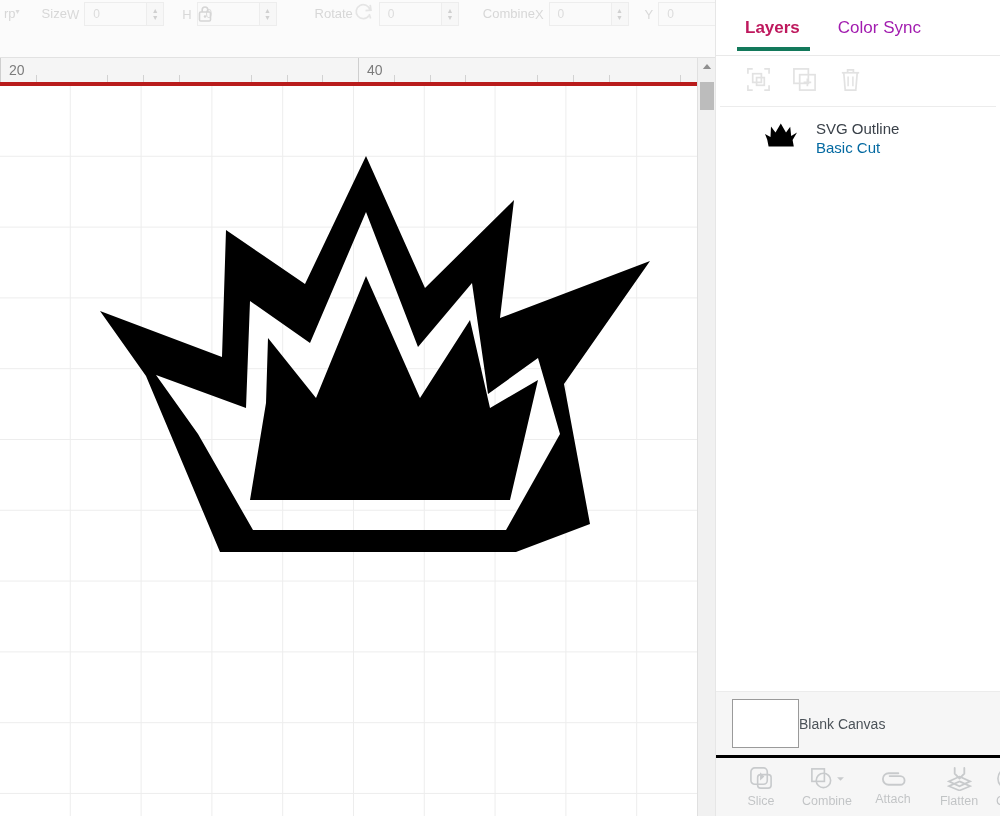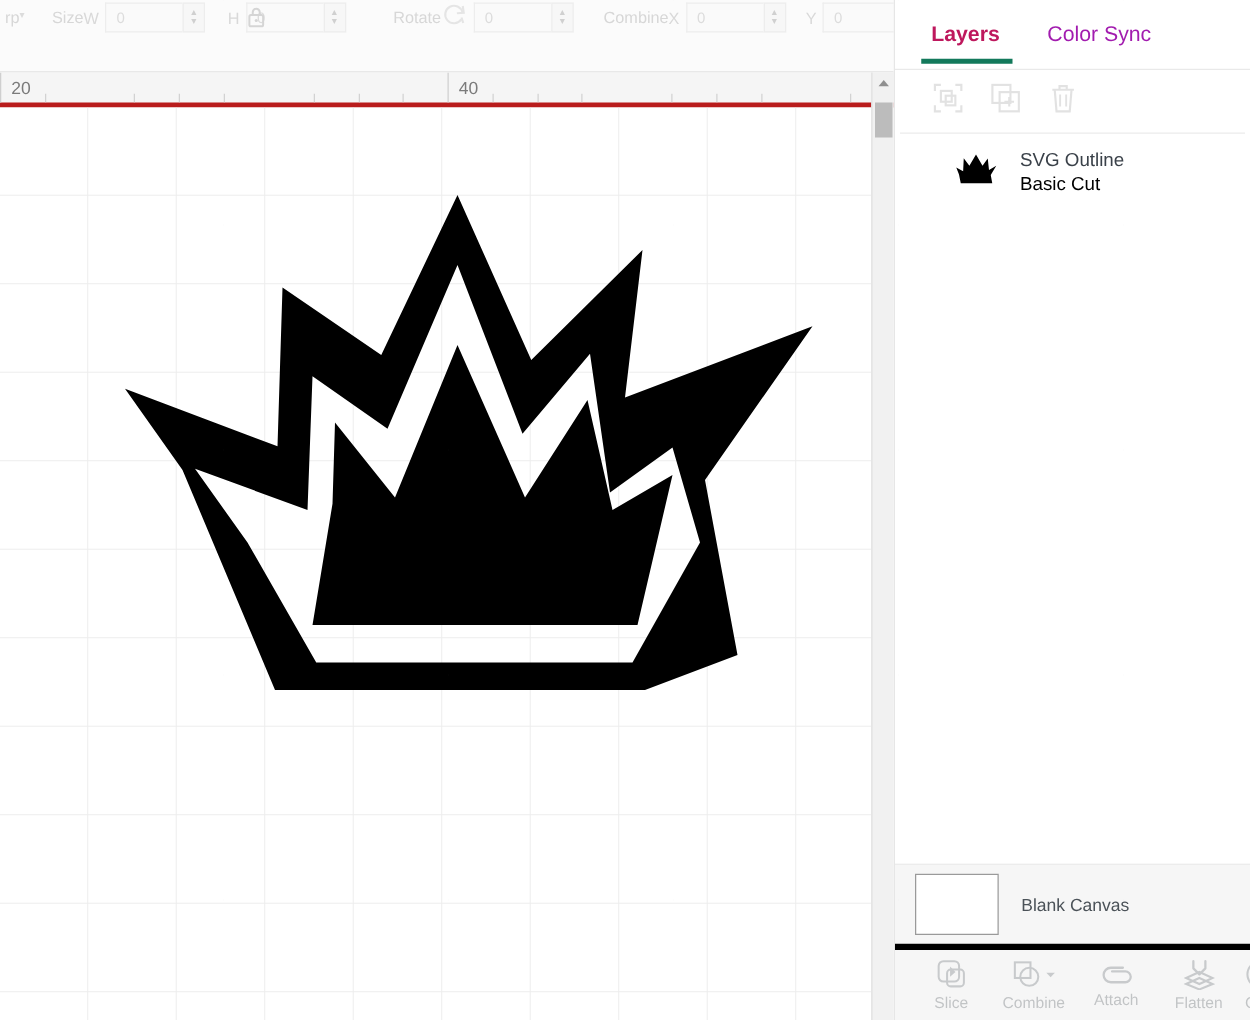--- a/index.html
+++ b/index.html
@@ -162,7 +162,7 @@
   .layer-thumb { width: 34px; flex: none; }
   .layer-txt { display: flex; flex-direction: column; gap: 2px; }
   .layer-title { font-size: 15px; color: #3a4149; }
-  .layer-sub { font-size: 15px; color: #000000; }
+  .layer-sub { font-size: 15px; color: #0369a1; }
 
   #blank-canvas-row {
     position: absolute; left: 0; bottom: 61px;

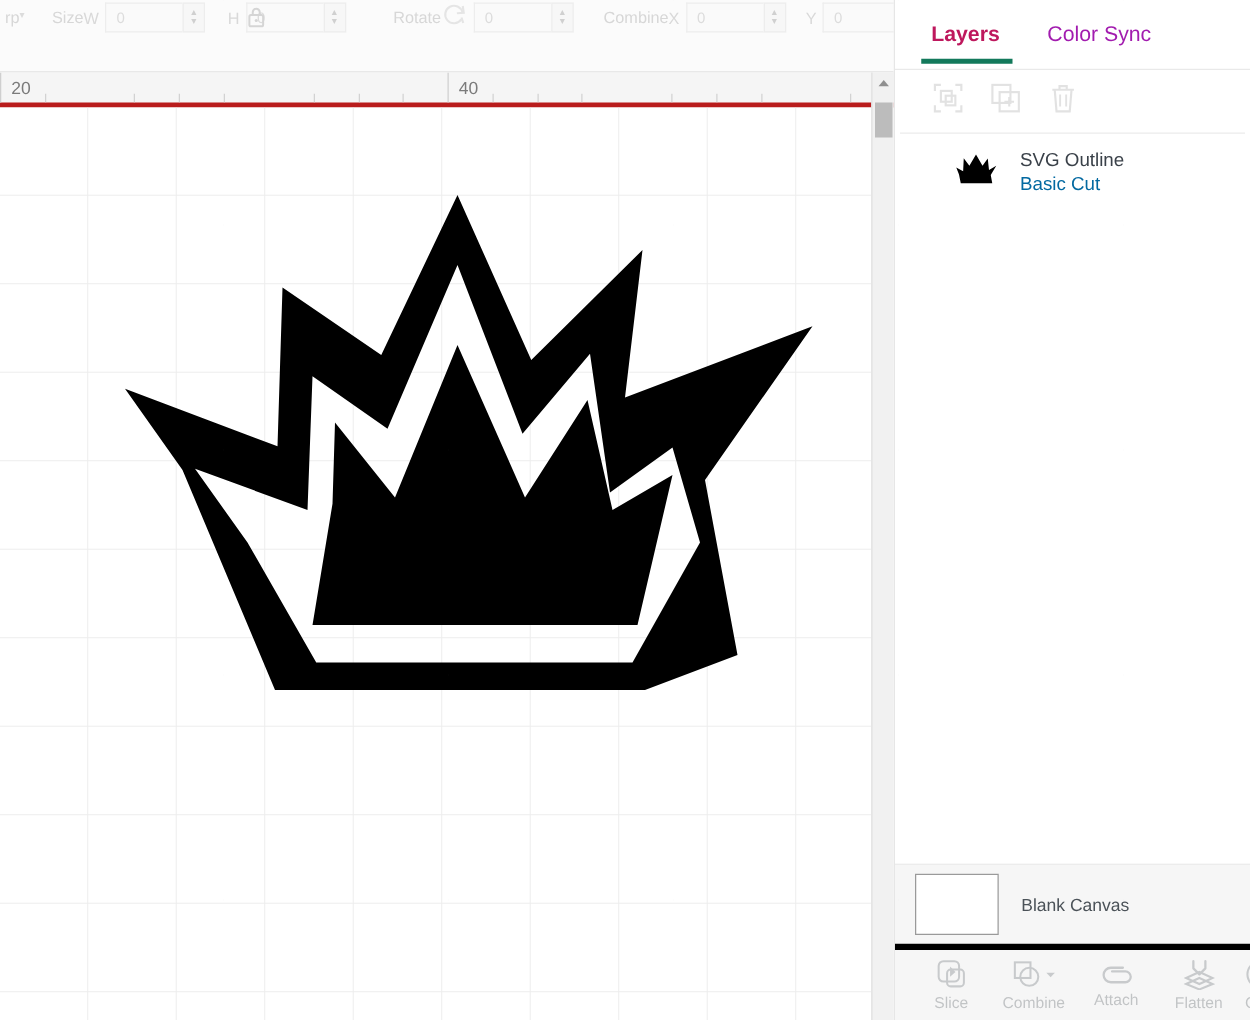--- a/index.html
+++ b/index.html
@@ -169,7 +169,7 @@
     width: 285px; height: 64px;
     background: #f6f6f6;
     border-top: 1px solid #ececec;
-    display: flex; align-items: center; gap: 18px;
+    display: flex; align-items: center; gap: 0;
     padding-left: 16px;
   }
   .bc-swatch {

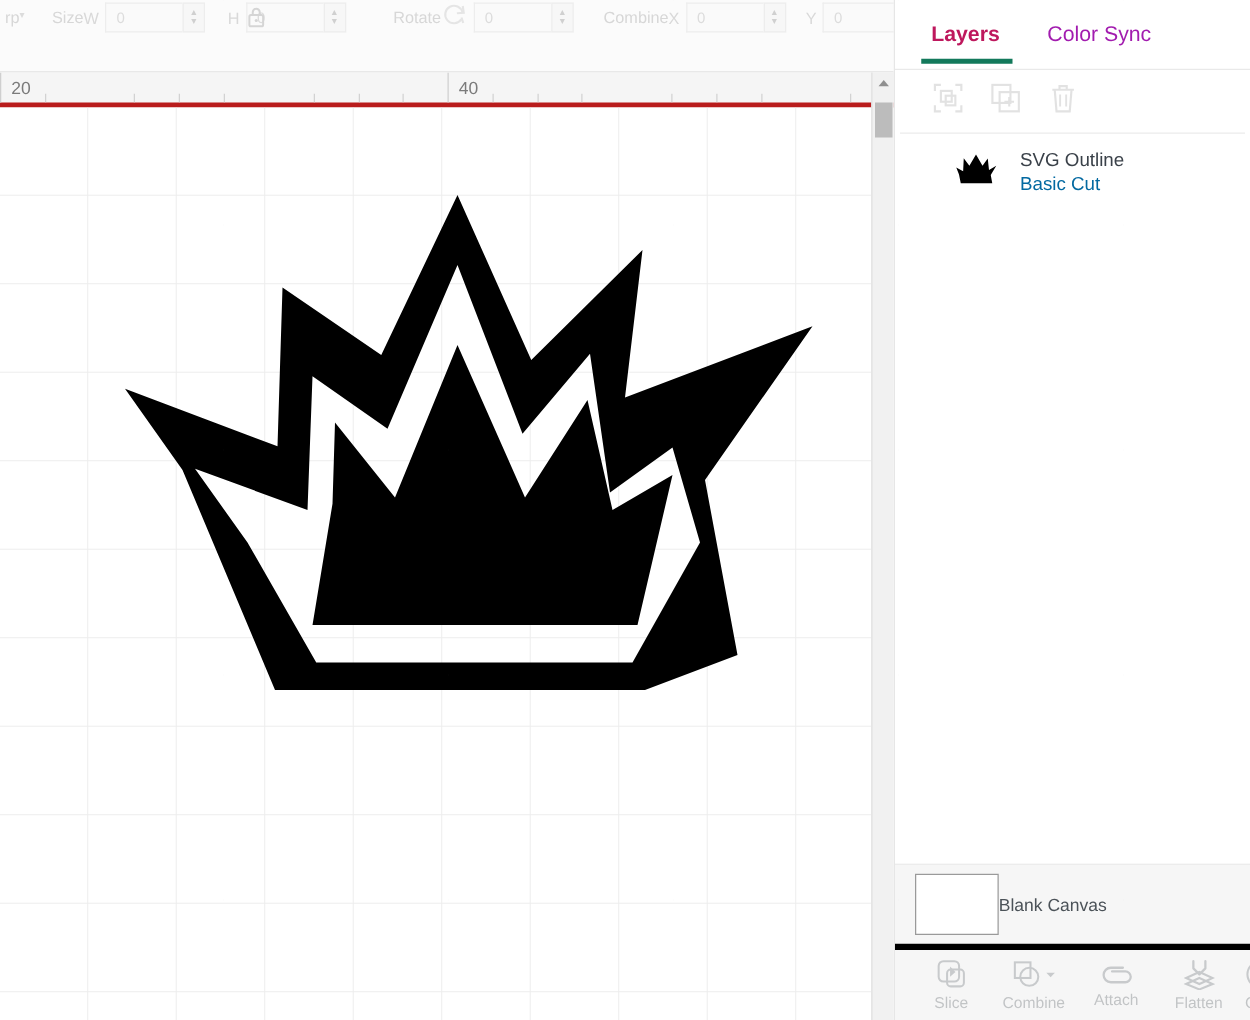--- a/index.html
+++ b/index.html
@@ -182,7 +182,7 @@
     position: absolute; left: 0; bottom: 0;
     width: 285px; height: 61px;
     background: #f6f6f6;
-    border-top: 5px solid #000000;
+    border-top: 3px solid #000000;
     display: flex; align-items: center;
     padding-left: 12px;
   }

